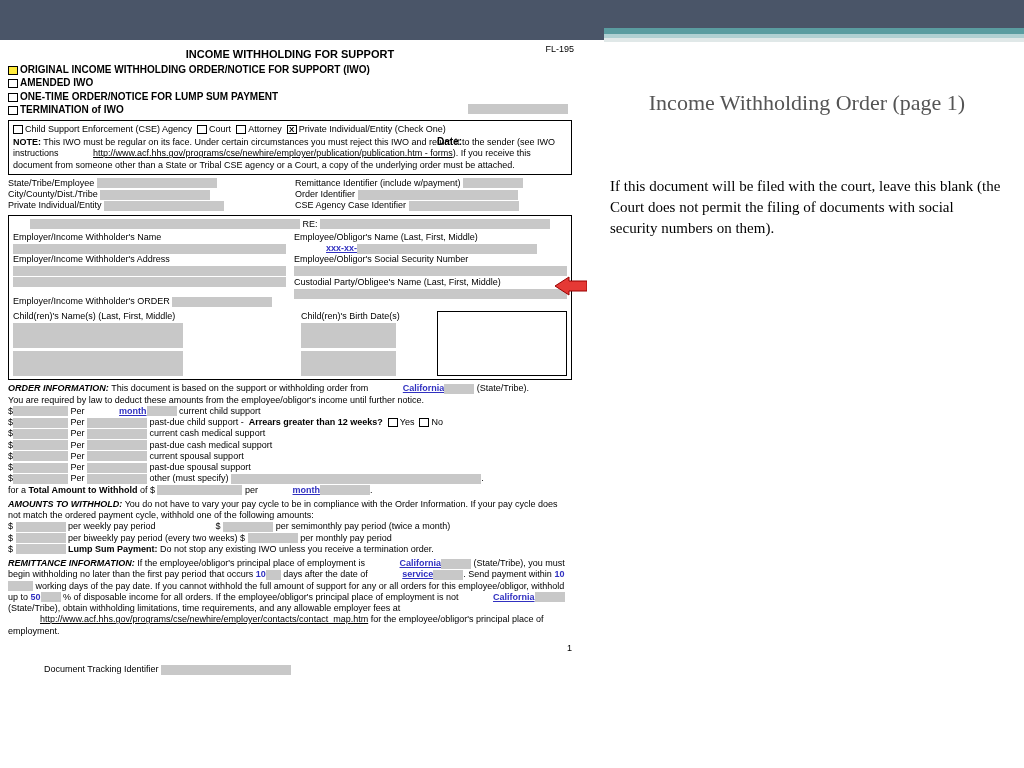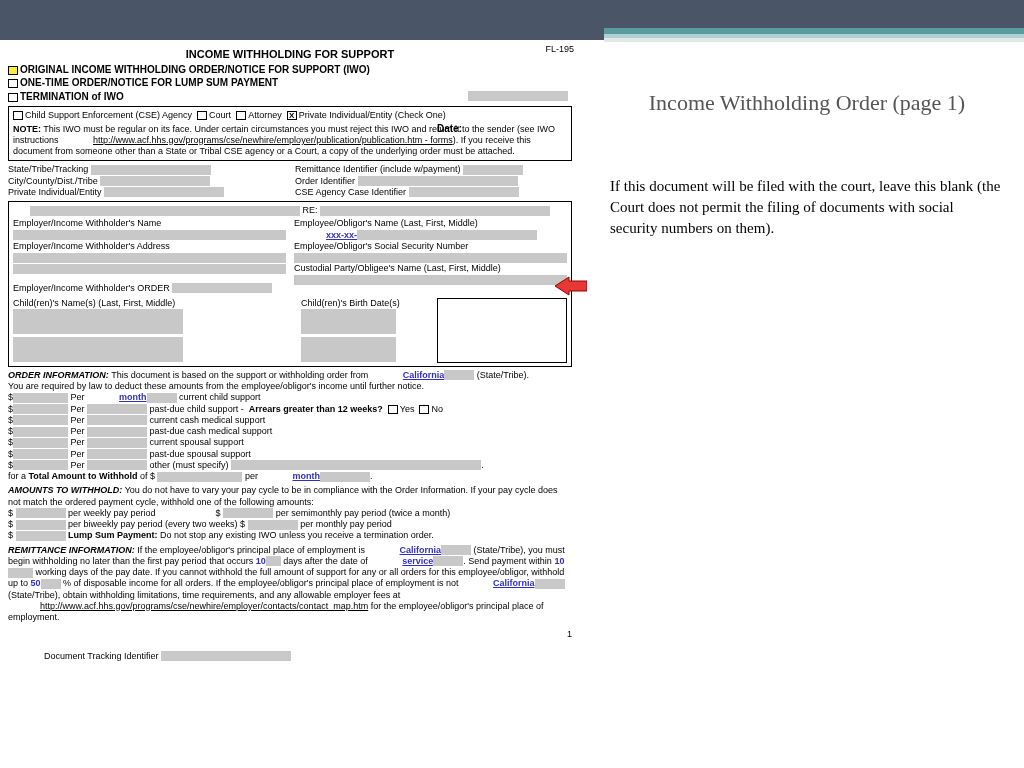--- a/index.html
+++ b/index.html
@@ -42,6 +42,7 @@
 
   <div style="margin-top:2px;">
     <div class="opt-row"><span class="cb yellow"></span><span>ORIGINAL INCOME WITHHOLDING ORDER/NOTICE FOR SUPPORT (IWO)</span></div>
+    <div class="opt-row"><span class="cb"></span><span>AMENDED IWO</span></div>
     <div class="opt-row"><span class="cb"></span><span>ONE-TIME ORDER/NOTICE FOR LUMP SUM PAYMENT</span></div>
     <div class="opt-row" style="position:relative;"><span class="cb"></span><span>TERMINATION of IWO</span>
       <span style="position:absolute; right:110px;margin-top:32px;">Date:</span>

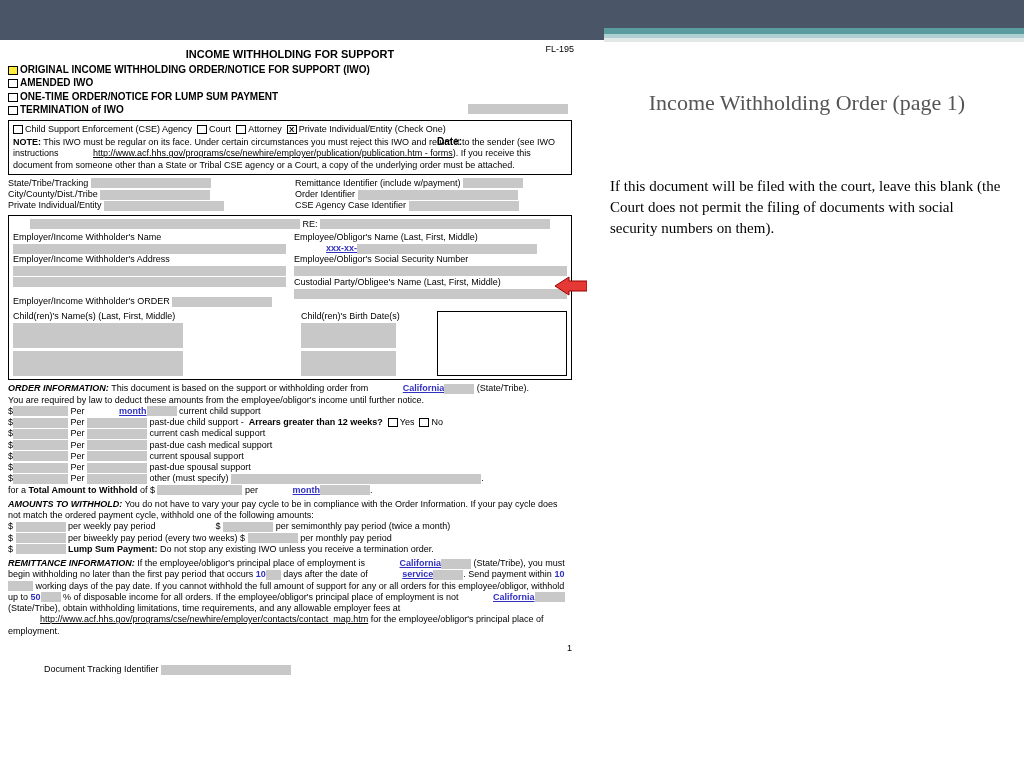--- a/index.html
+++ b/index.html
@@ -63,7 +63,7 @@
 
   <div class="sec" style="display:flex; gap:10px;">
     <div style="flex:1;">
-      <div><span>State/Tribe/Tracking</span> <span class="gf" style="width:120px;"></span></div>
+      <div><span>State/Tribe/Employee</span> <span class="gf" style="width:120px;"></span></div>
       <div><span>City/County/Dist./Tribe</span> <span class="gf" style="width:110px;"></span></div>
       <div><span>Private Individual/Entity</span> <span class="gf" style="width:120px;"></span></div>
     </div>

